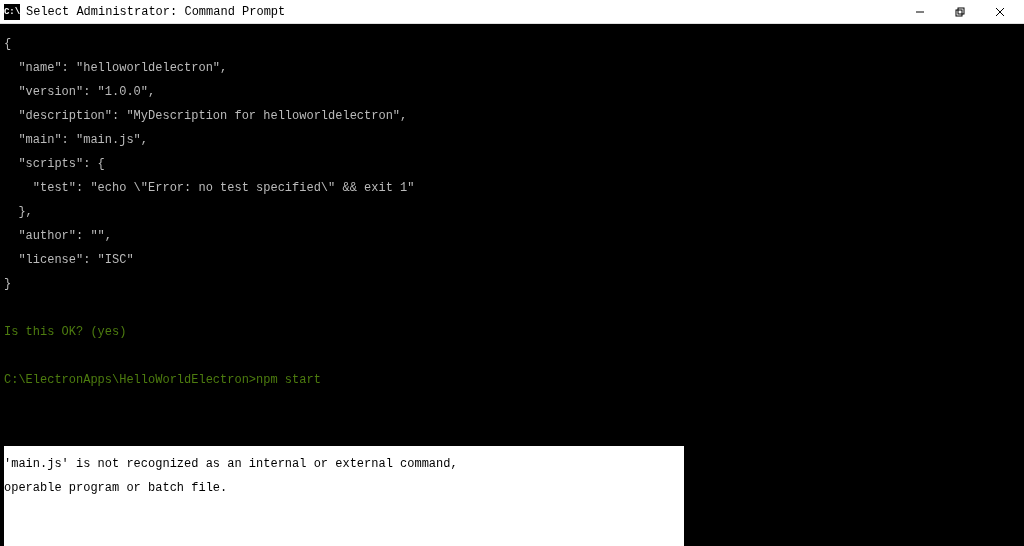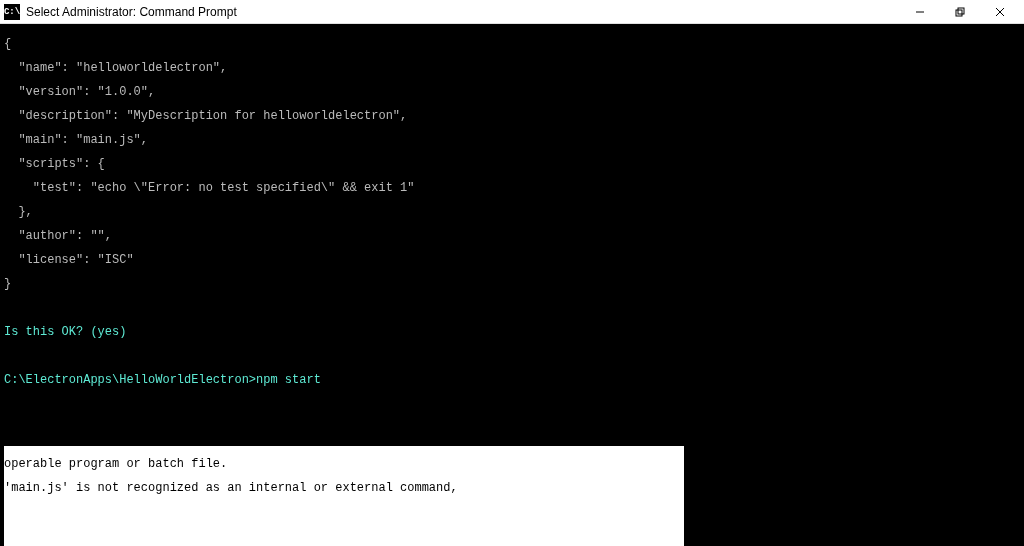--- a/index.html
+++ b/index.html
@@ -32,7 +32,7 @@
     font-weight: bold;
   }
   .title-text {
-    font-family: Liberation Sans, sans-serif;
+    font-family: Liberation Mono, monospace;
     font-size: 12px;
     color: #000;
     flex: 1;

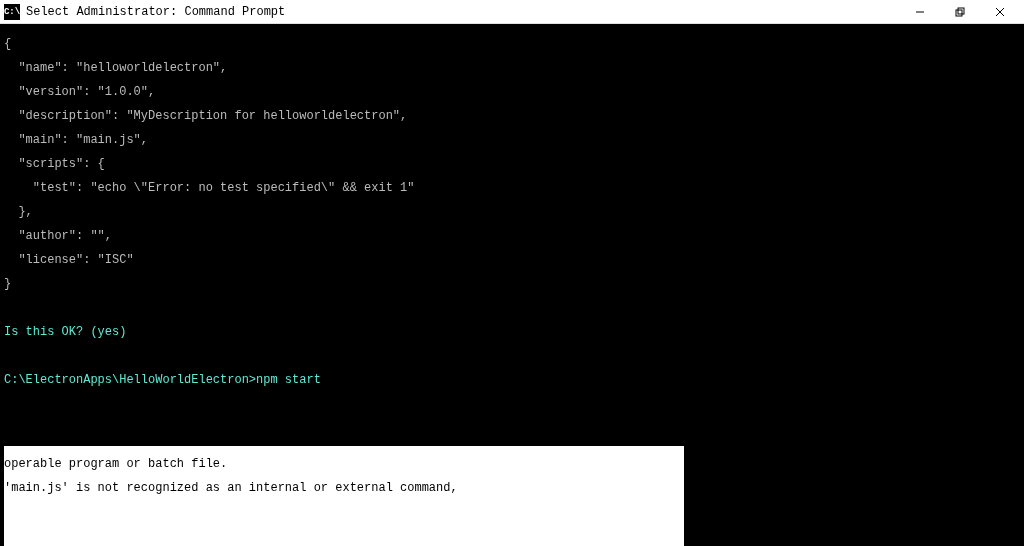--- a/index.html
+++ b/index.html
@@ -67,7 +67,7 @@
   }
   .line { min-height: 12px; }
   .t-gray { color: #bbb; }
-  .t-white { color: #5eead4; }
+  .t-white { color: #4d7c0f; }
 </style>
 </head>
 <body>

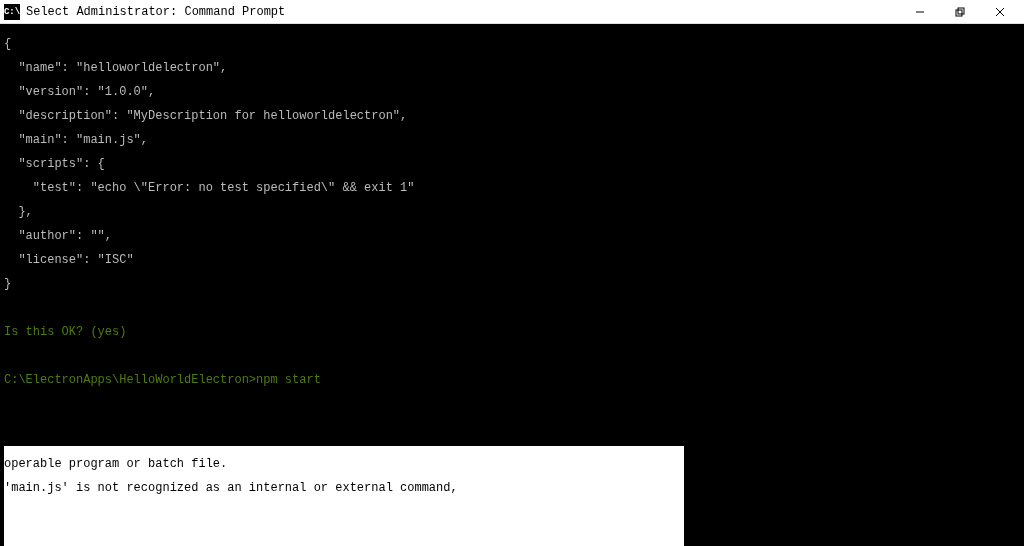--- a/index.html
+++ b/index.html
@@ -115,8 +115,8 @@
 <div class="line">&nbsp;</div>
 <div class="line">&nbsp;</div>
 <div class="white-block">
+<div class="line">'main.js' is not recognized as an internal or external command,</div>
 <div class="line">operable program or batch file.</div>
-<div class="line">'main.js' is not recognized as an internal or external command,</div>
 
 
 

